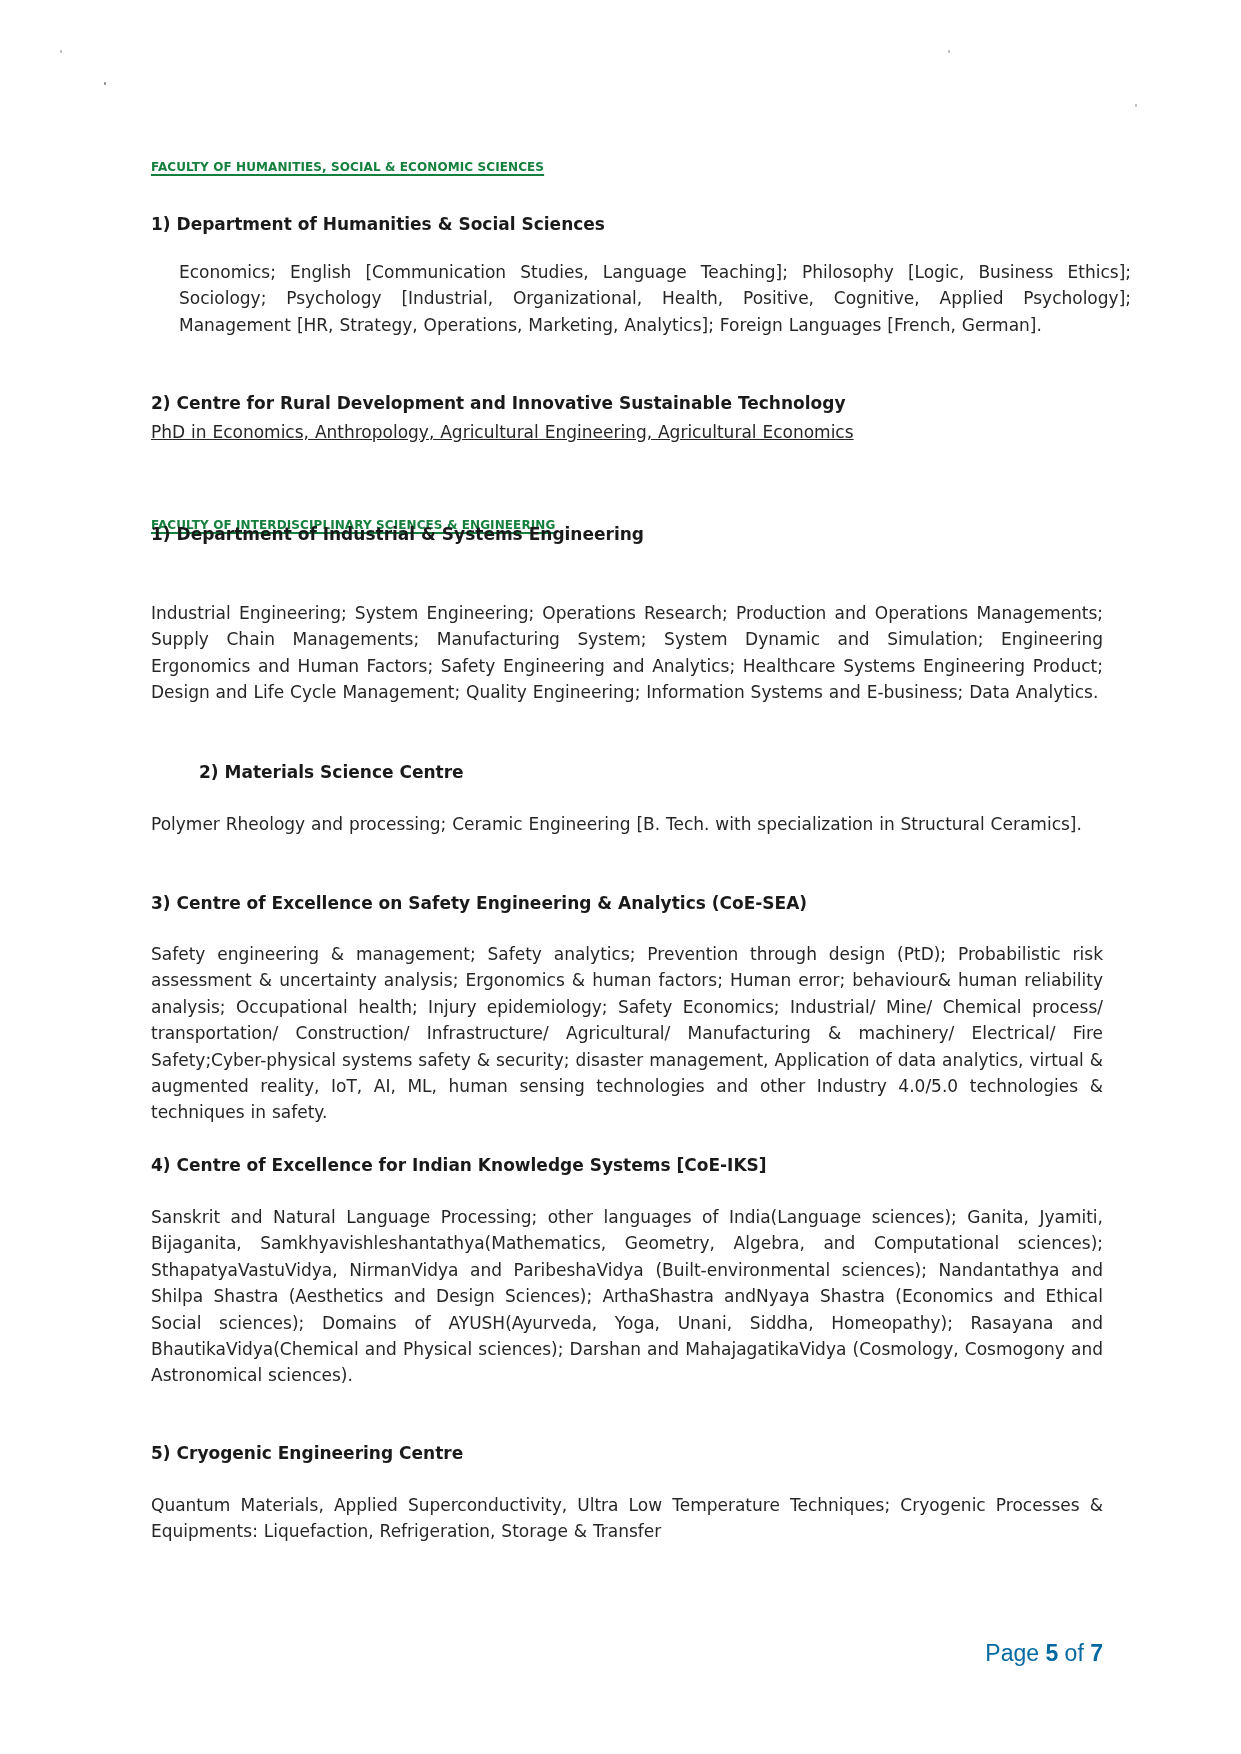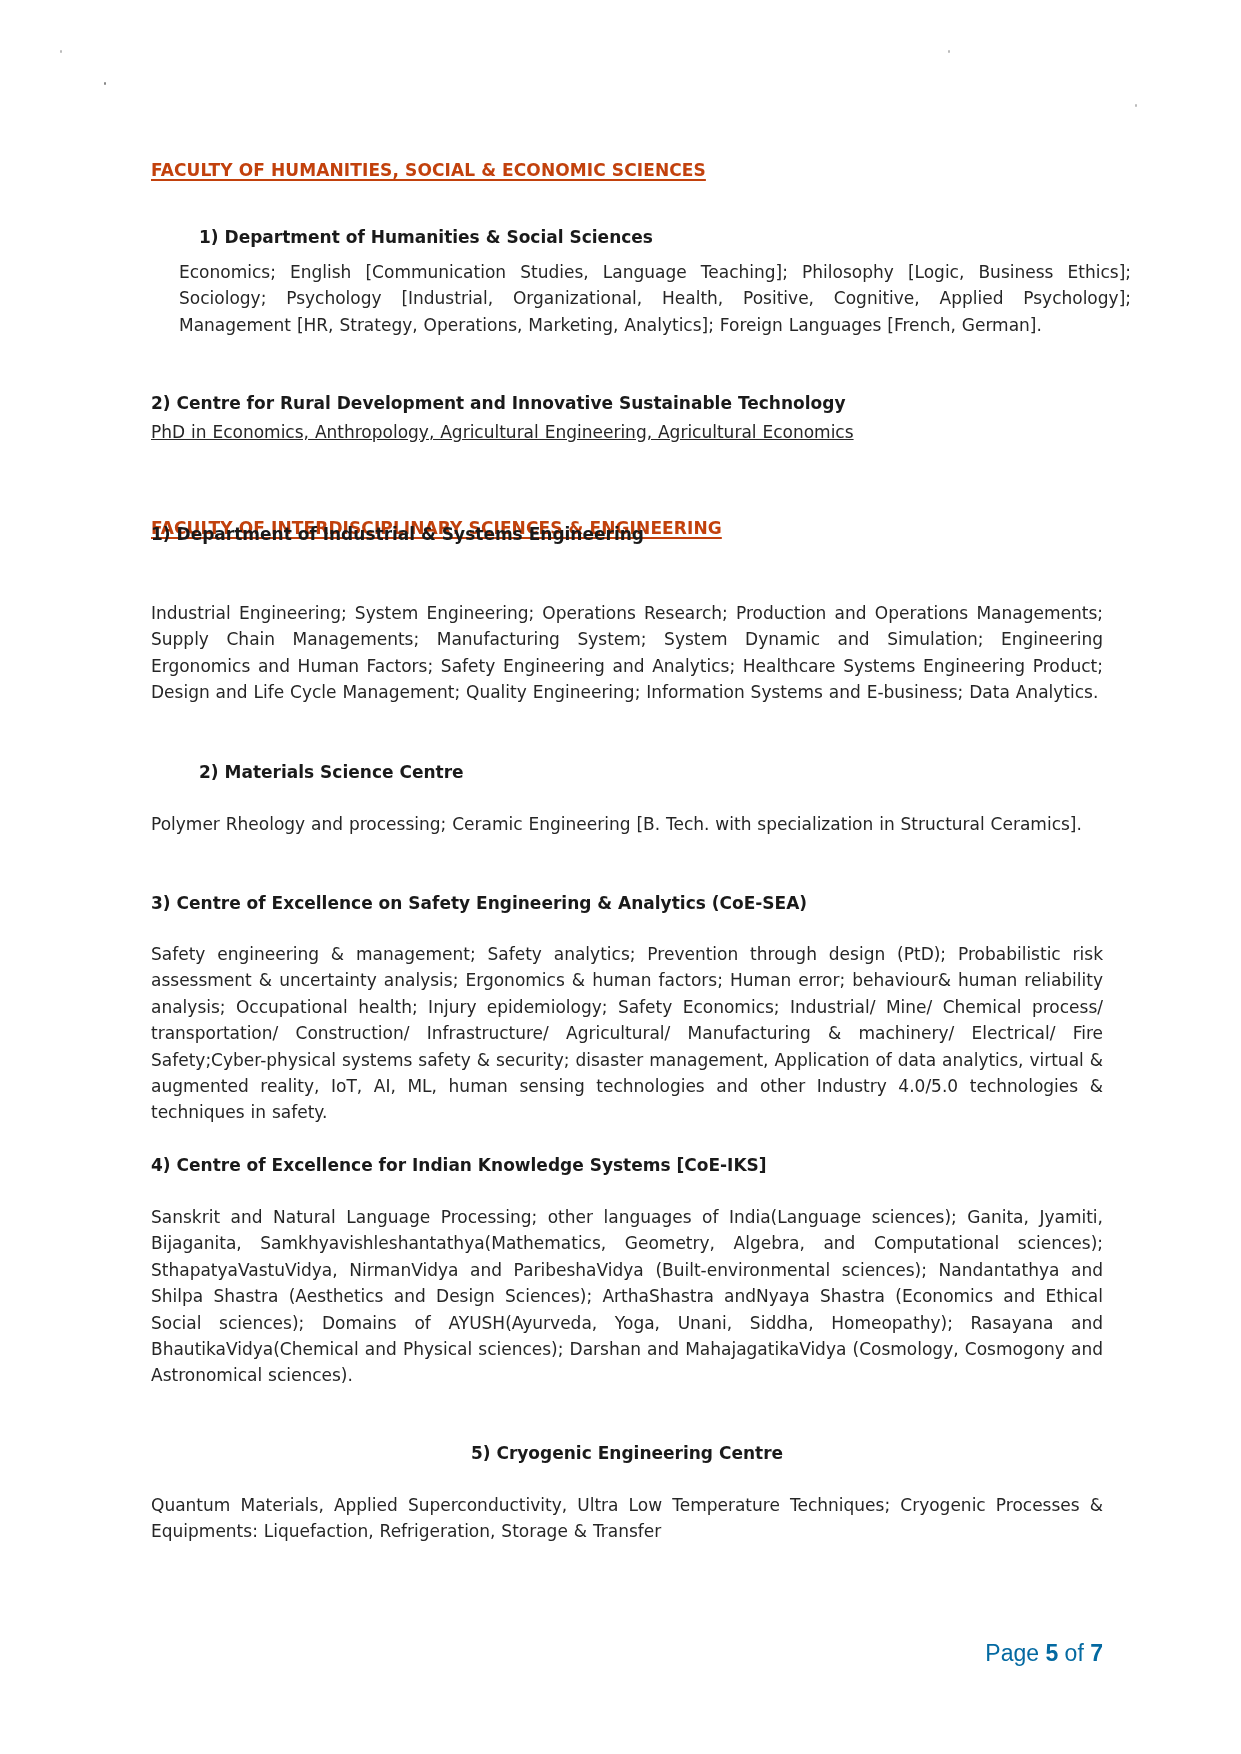--- a/index.html
+++ b/index.html
@@ -5,7 +5,7 @@
   html, body { margin:0; padding:0; background:#ffffff; }
   body { width:1241px; height:1754px; position:relative; overflow:hidden; color:#1e1e1e; font-family:"DejaVu Sans", sans-serif; }
   .blk { position:absolute; left:151px; width:952px; }
-  .faculty { font-weight:bold; font-size:17px; text-decoration:underline; text-decoration-thickness:2px; text-underline-offset:3px; letter-spacing:0.1px; color:#c2410c; white-space:nowrap; }
+  .faculty { font-weight:bold; font-size:12px; text-decoration:underline; text-decoration-thickness:2px; text-underline-offset:3px; letter-spacing:0.1px; color:#15803d; white-space:nowrap; }
   .dept { font-weight:bold; font-size:17px; color:#1a1a1a; white-space:nowrap; }
   .body { font-size:17px; line-height:26.4px; text-align:justify; color:#262626; word-spacing:0.5px; }
   .footer { position:absolute; right:138px; top:1640px; font-family:"Liberation Sans", sans-serif; font-size:23px; color:#0369a1; white-space:nowrap; }

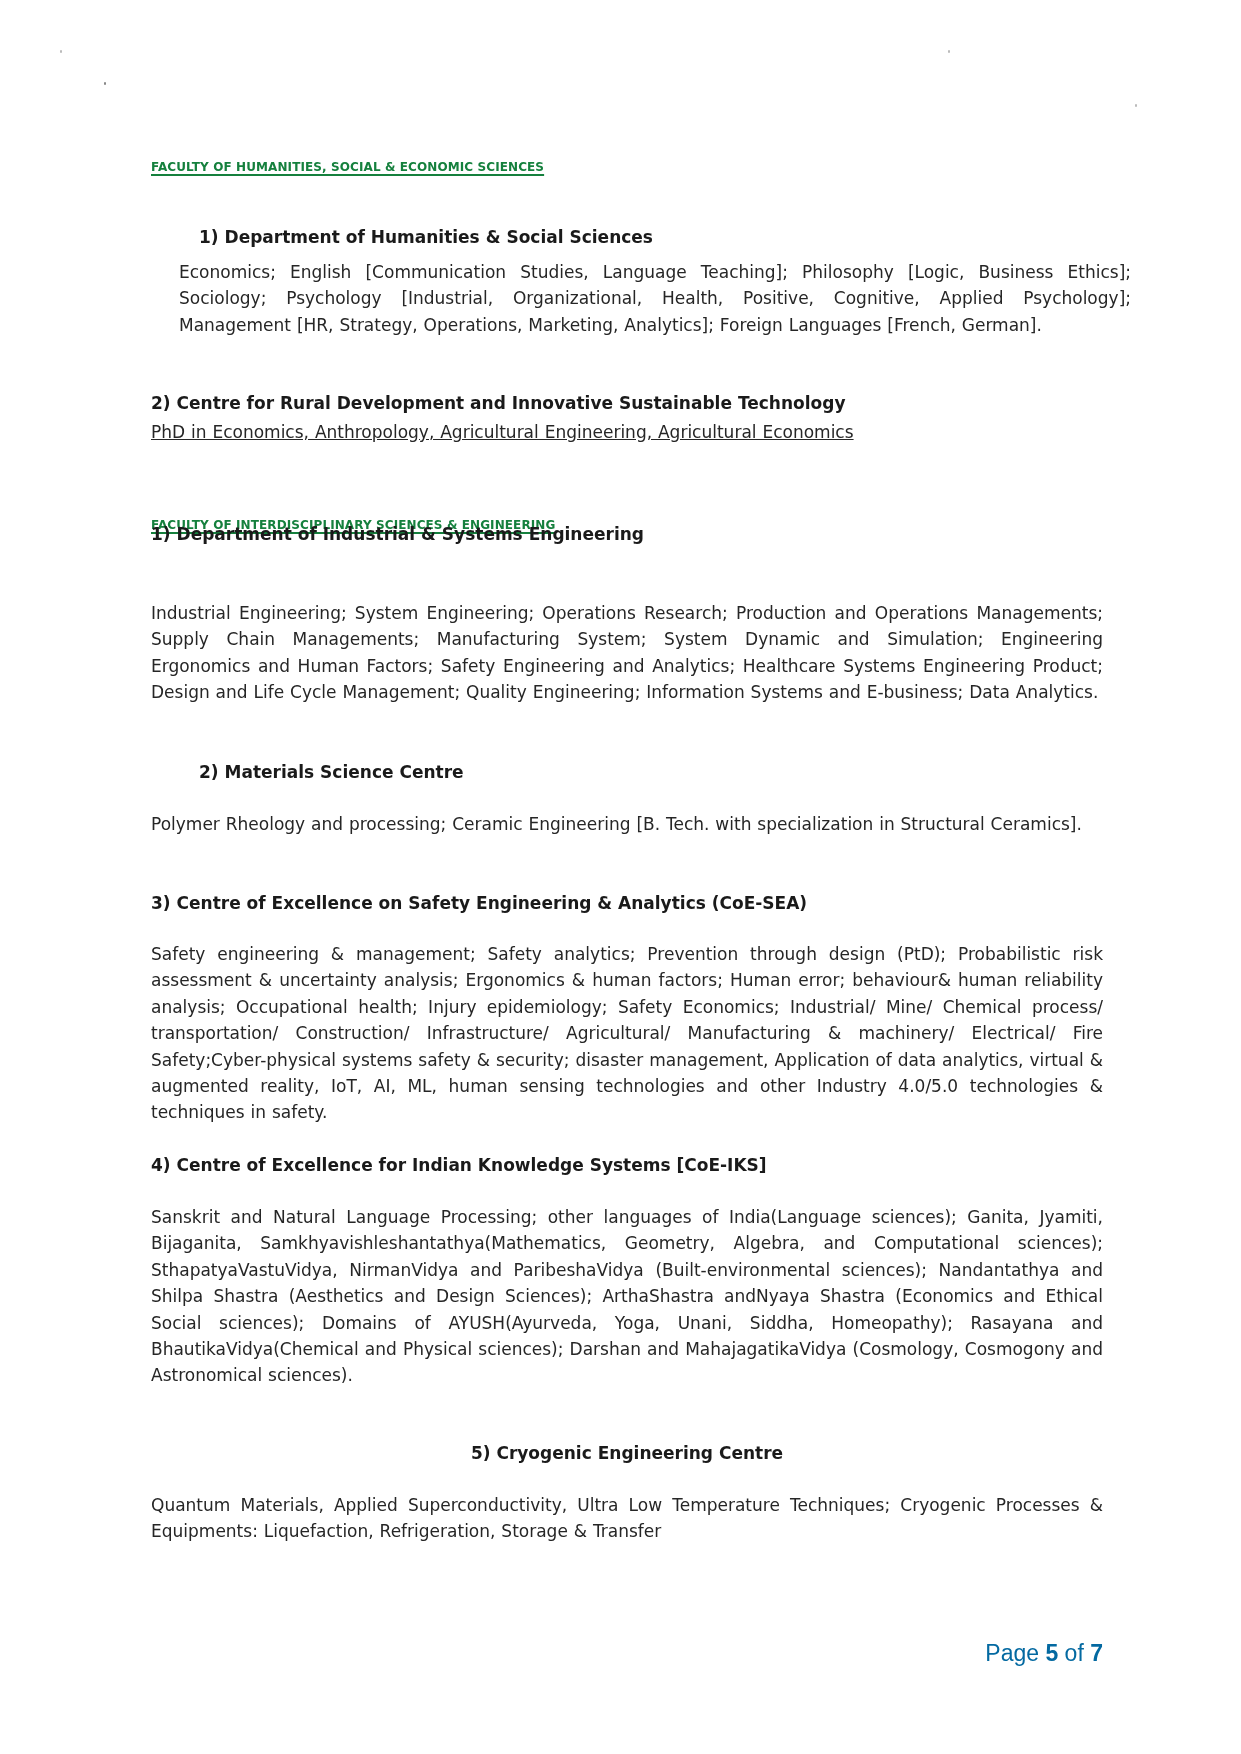--- a/index.html
+++ b/index.html
@@ -22,7 +22,7 @@
 
 <div class="blk faculty" style="top:160px;">FACULTY OF HUMANITIES, SOCIAL &amp; ECONOMIC SCIENCES</div>
 
-<div class="blk dept" style="top:227px;margin-left:48px;">1) Department of Humanities &amp; Social Sciences</div>
+<div class="blk dept" style="top:214px;">1) Department of Humanities &amp; Social Sciences</div>
 <div class="blk body" style="top:259px;margin-left:28px;">Economics; English [Communication Studies, Language Teaching]; Philosophy [Logic, Business Ethics]; Sociology; Psychology [Industrial, Organizational, Health, Positive, Cognitive, Applied Psychology]; Management [HR, Strategy, Operations, Marketing, Analytics]; Foreign Languages [French, German].</div>
 
 <div class="blk dept" style="top:393px;">2) Centre for Rural Development and Innovative Sustainable Technology</div>

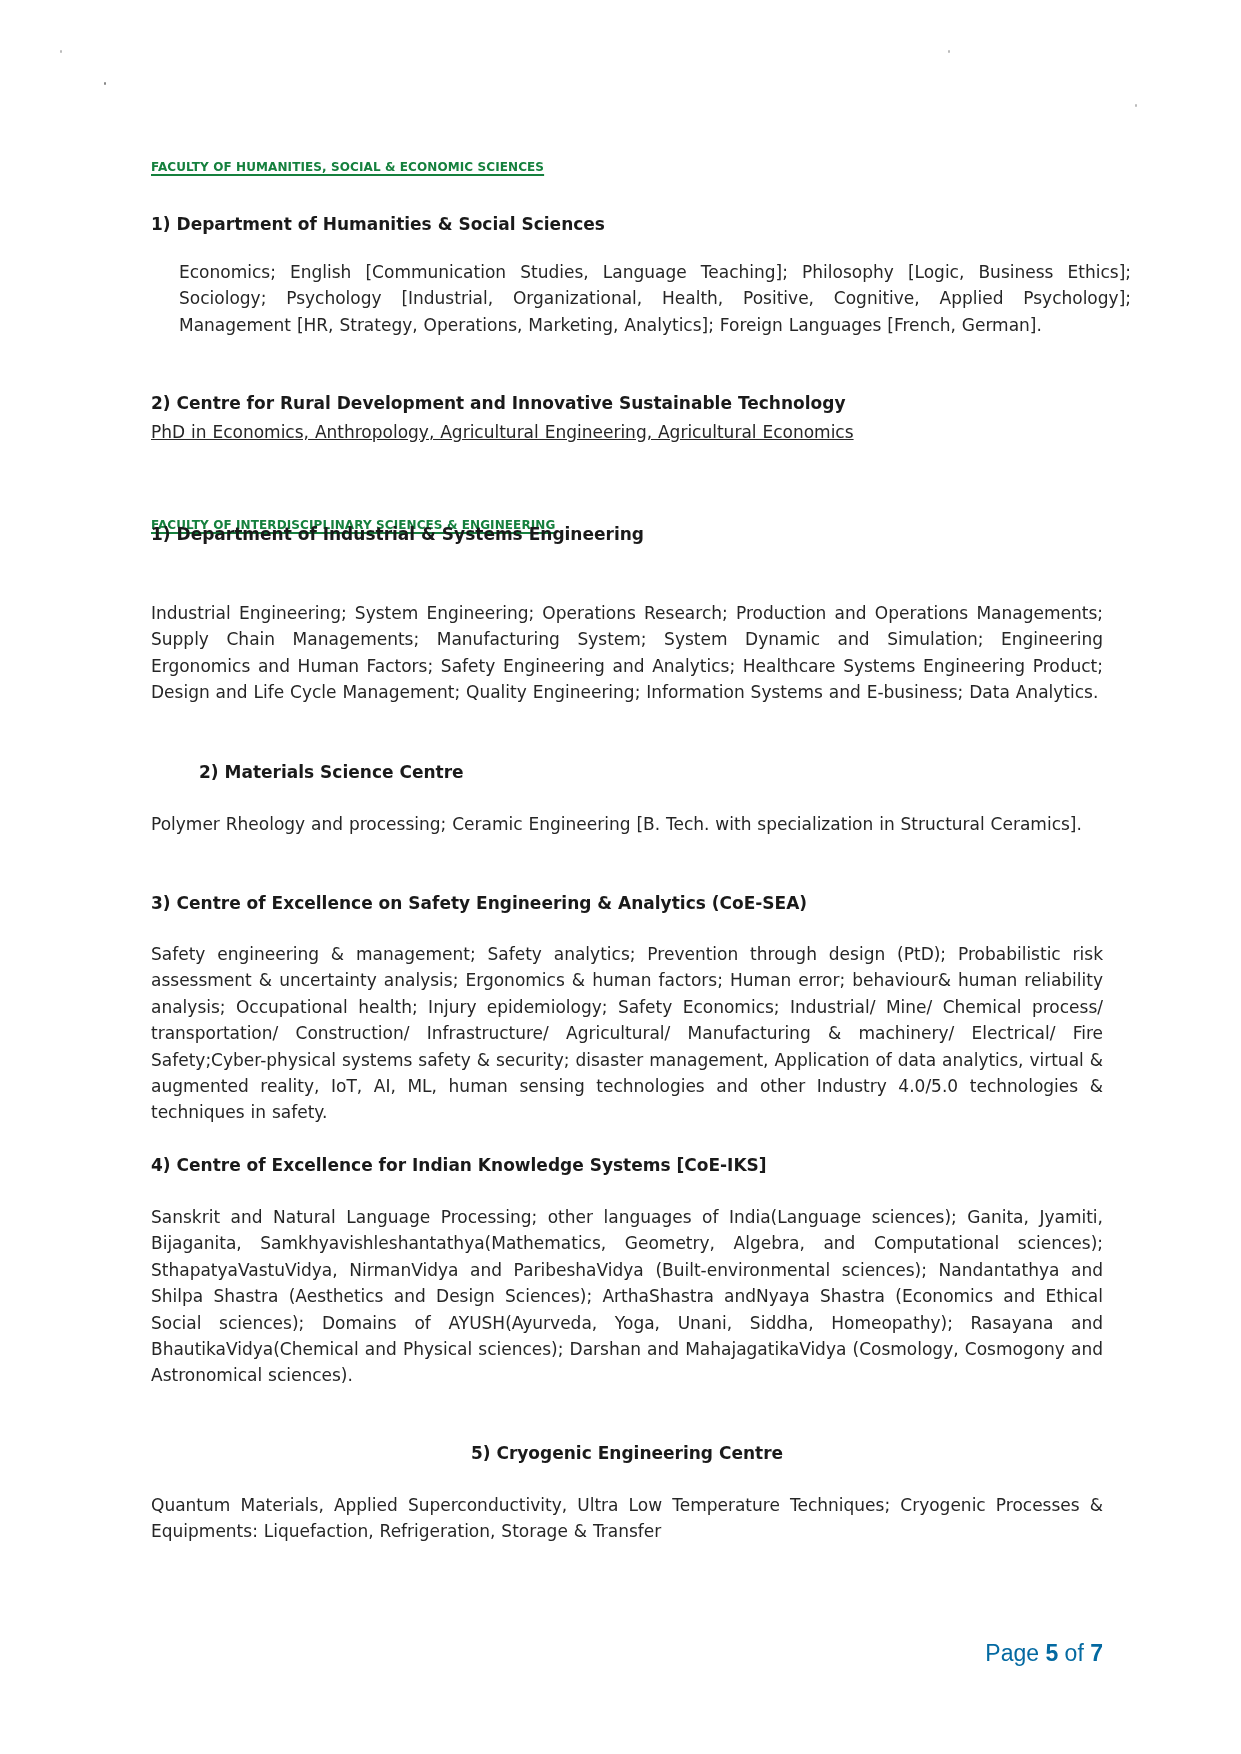--- a/index.html
+++ b/index.html
@@ -42,7 +42,7 @@
 <div class="blk dept" style="top:1155px;">4) Centre of Excellence for Indian Knowledge Systems [CoE-IKS]</div>
 <div class="blk body" style="top:1204px;">Sanskrit and Natural Language Processing; other languages of India(Language sciences);  Ganita, Jyamiti, Bijaganita, Samkhyavishleshantathya(Mathematics, Geometry, Algebra, and Computational sciences); SthapatyaVastuVidya, NirmanVidya and ParibeshaVidya (Built-environmental sciences); Nandantathya and Shilpa Shastra (Aesthetics and Design Sciences); ArthaShastra andNyaya Shastra (Economics and Ethical Social sciences); Domains of AYUSH(Ayurveda, Yoga, Unani, Siddha, Homeopathy); Rasayana and BhautikaVidya(Chemical and Physical sciences); Darshan and MahajagatikaVidya (Cosmology, Cosmogony and Astronomical sciences).</div>
 
-<div class="blk dept" style="top:1443px;text-align:center;">5) Cryogenic Engineering Centre</div>
+<div class="blk dept" style="top:1443px;">5) Cryogenic Engineering Centre</div>
 <div class="blk body" style="top:1492px;">Quantum Materials, Applied Superconductivity, Ultra Low Temperature Techniques; Cryogenic Processes &amp; Equipments: Liquefaction, Refrigeration, Storage &amp; Transfer</div>
 
 <div class="footer"><span style="white-space: pre;">Page </span><b>5</b><span style="white-space: pre;"> of </span><b>7</b></div>

